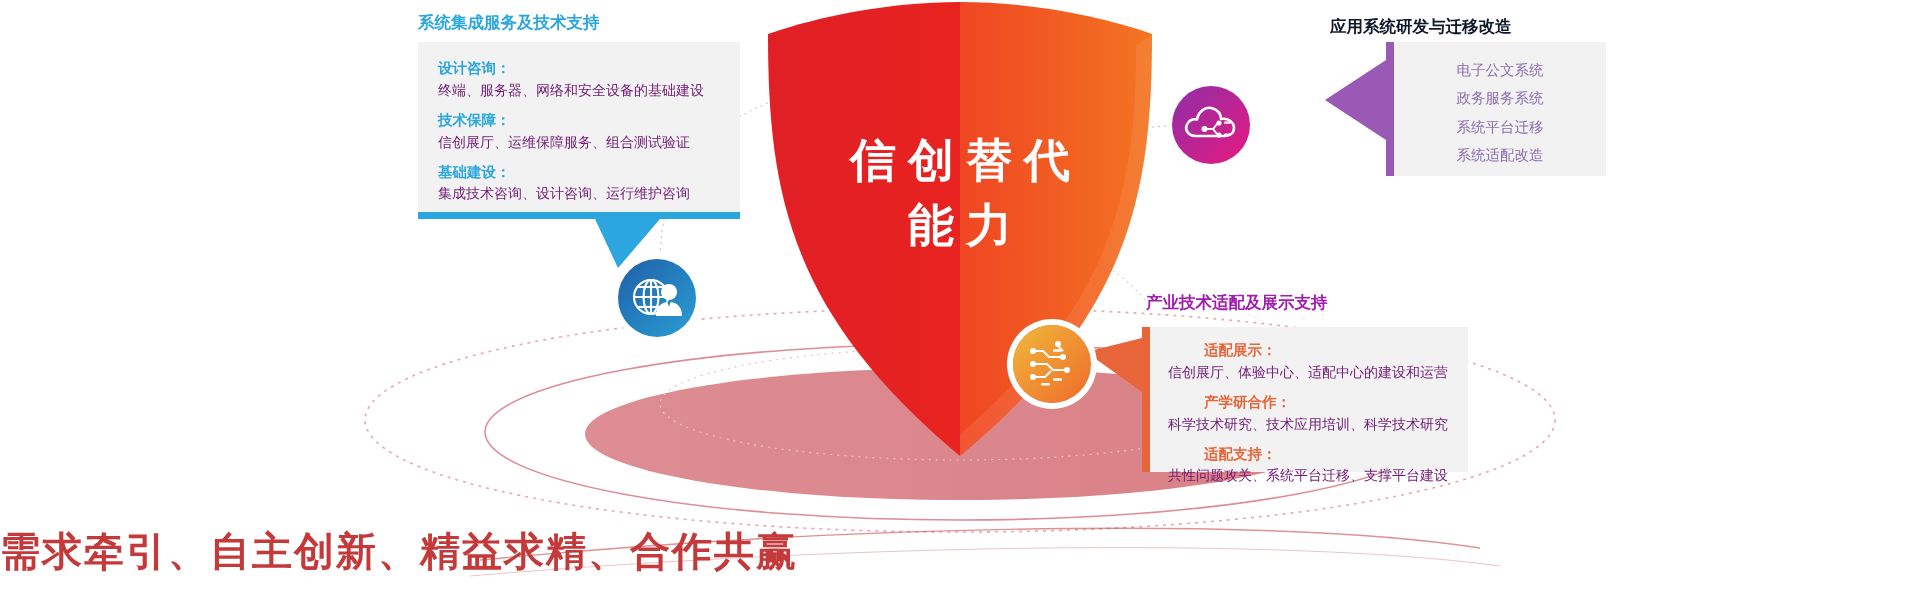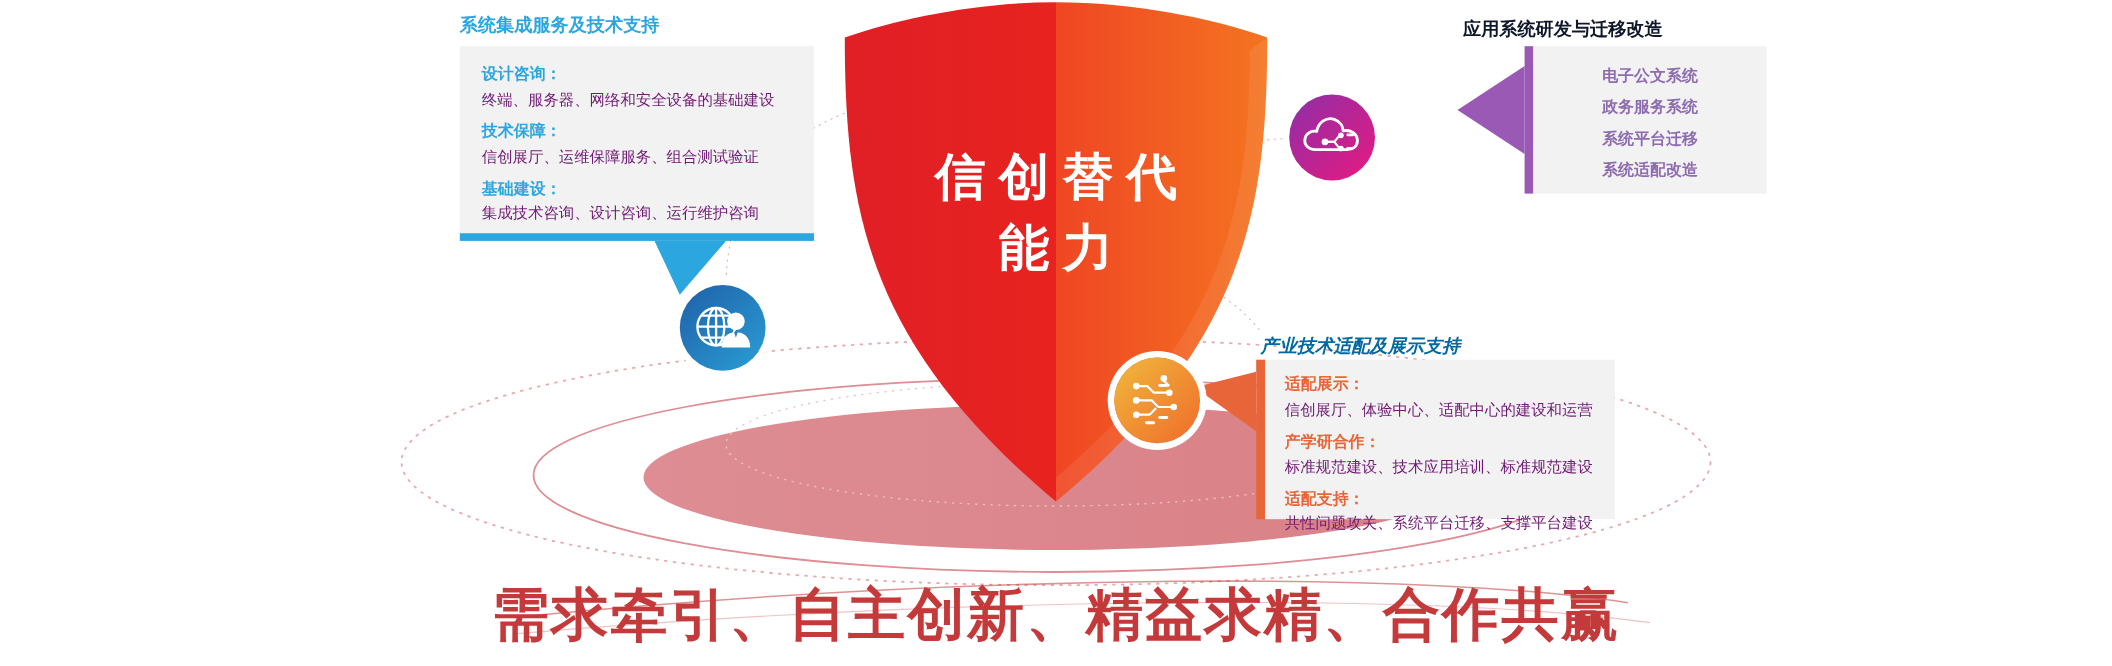--- a/index.html
+++ b/index.html
@@ -107,7 +107,6 @@
     color: #8e6cb0;
     line-height: 1.96;
     white-space: nowrap;
-    font-weight: bold;
   }
 
   

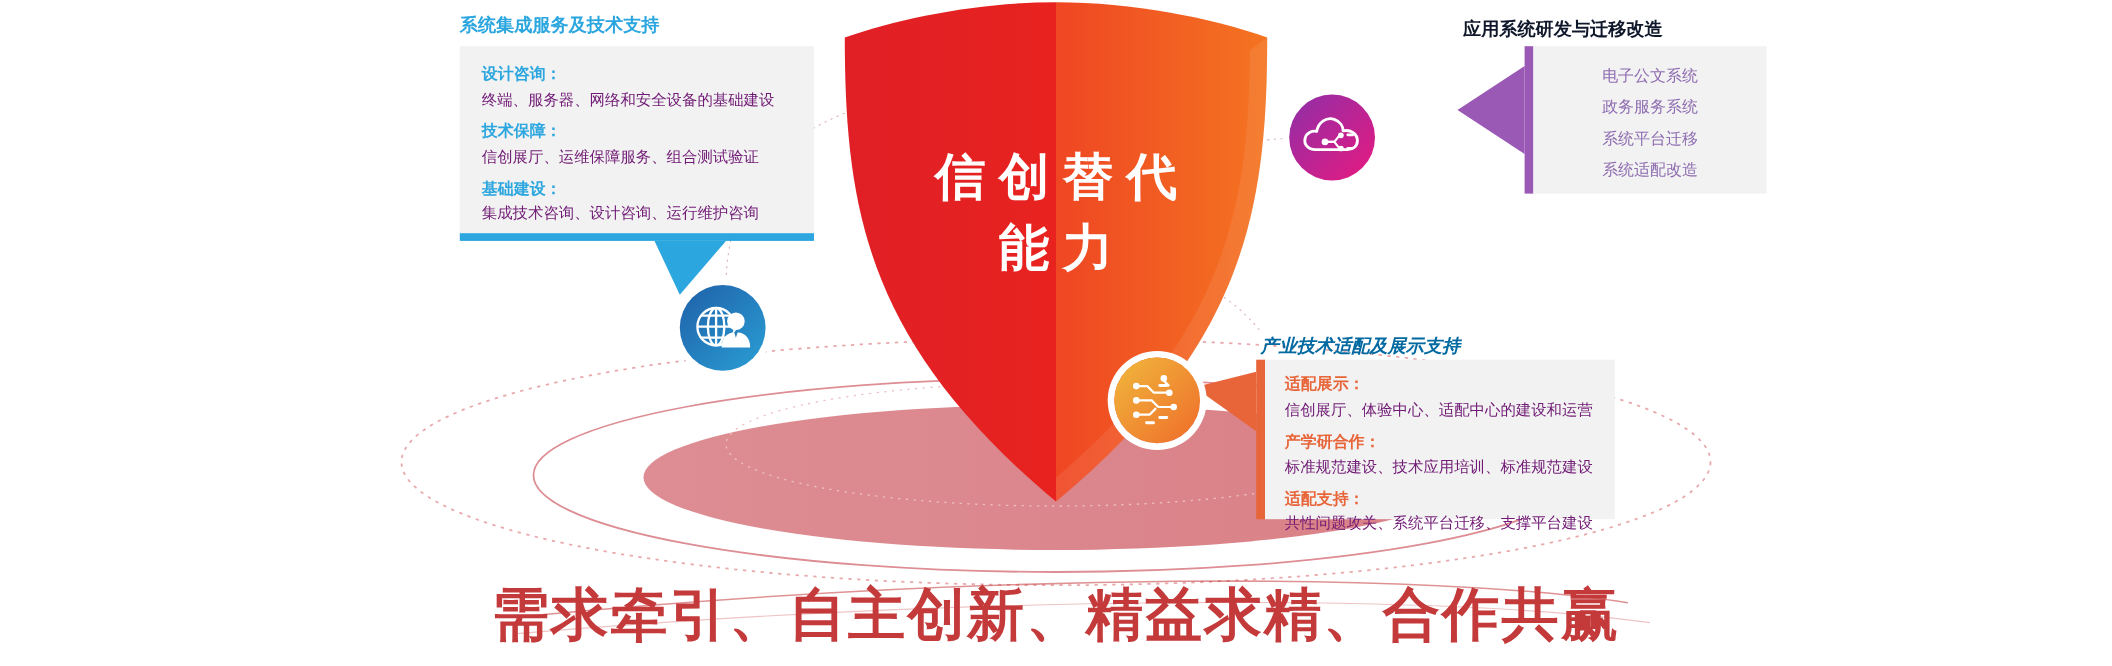--- a/index.html
+++ b/index.html
@@ -117,7 +117,7 @@
     height: 145px;
     padding: 13px 14px 8px 18px;
   }
-  .title-orange { left: 1146px; top: 304px; color: #0369a1; font-style: italic; }
+  .title-orange { left: 1146px; top: 292px; color: #a21caf; }
   .panel-orange .k { color: #e8653a; }
 
   

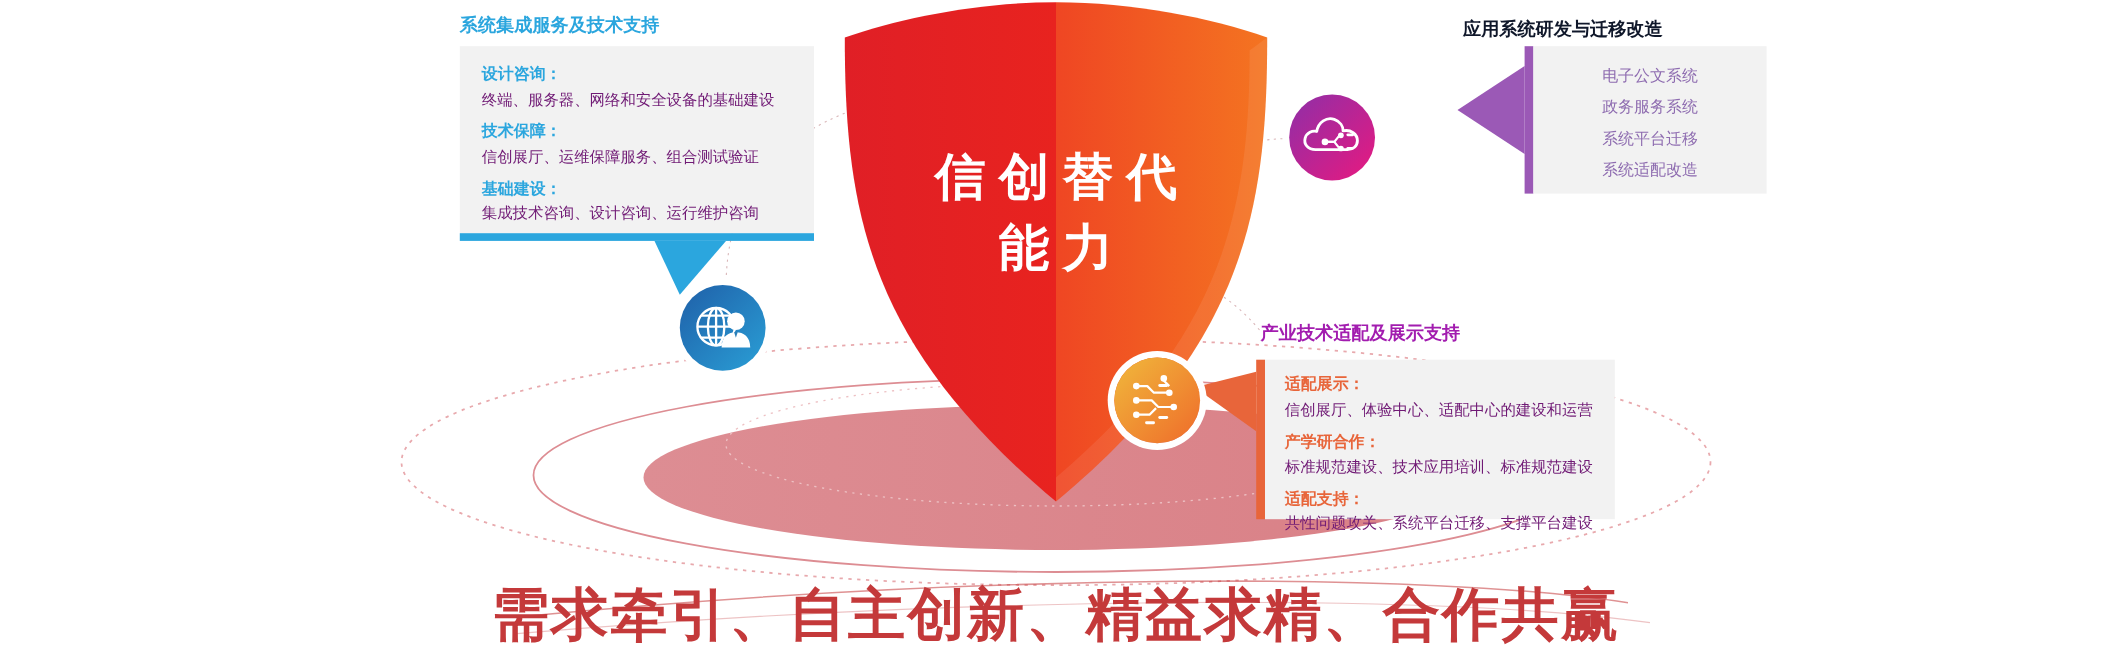--- a/index.html
+++ b/index.html
@@ -118,7 +118,7 @@
     padding: 13px 14px 8px 18px;
   }
   .title-orange { left: 1146px; top: 292px; color: #a21caf; }
-  .panel-orange .k { color: #e8653a; }
+  .panel-orange .k { color: #e8653a; margin-left: 36px; }
 
   
   .icon-circle {

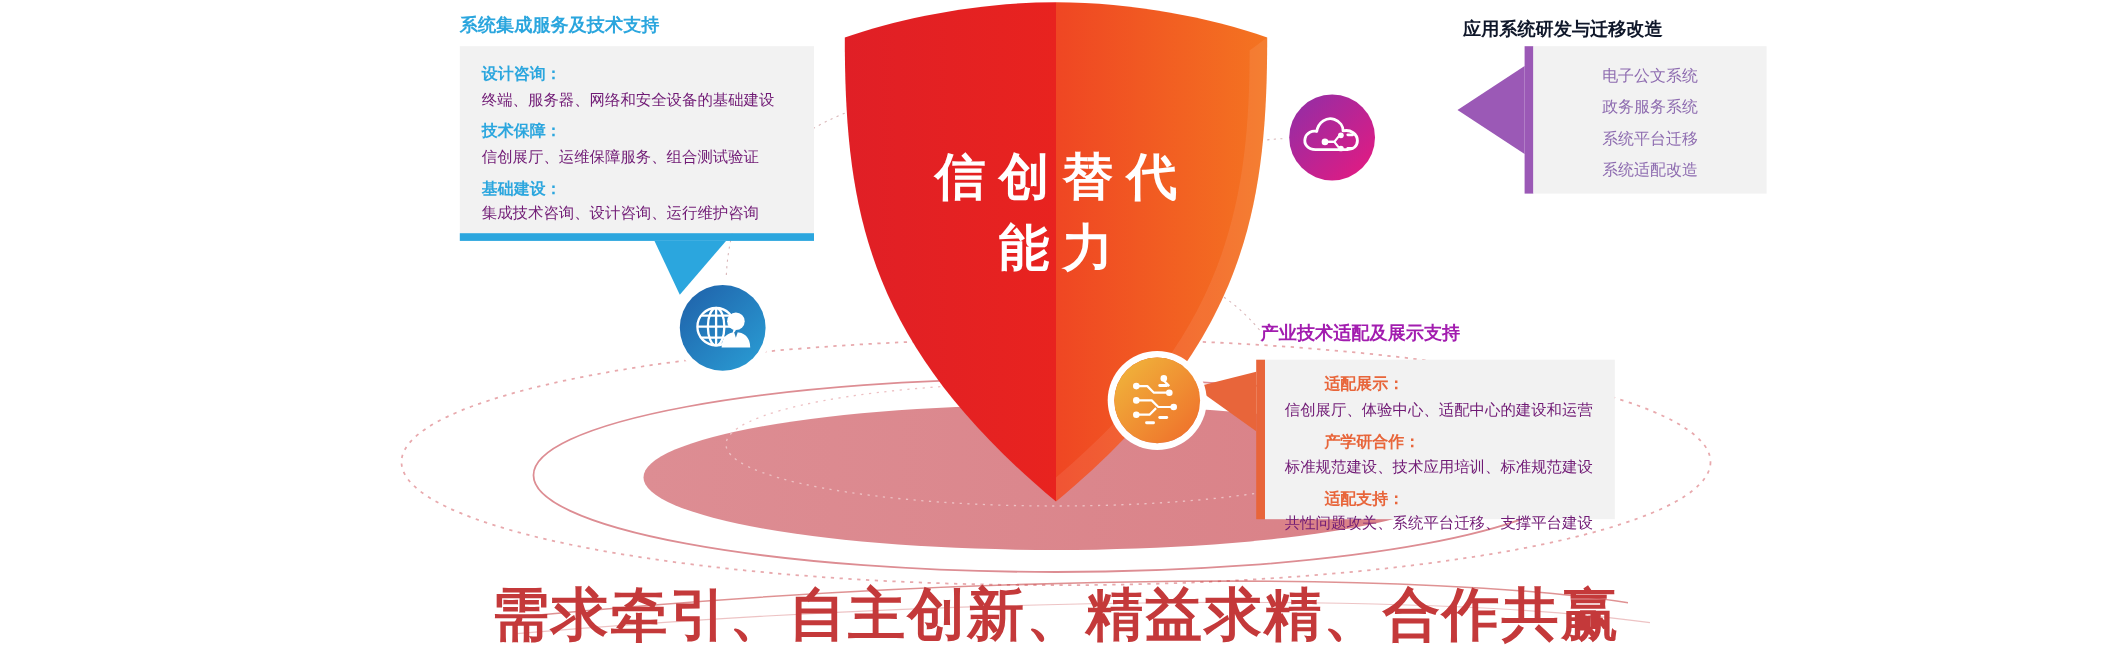--- a/index.html
+++ b/index.html
@@ -247,7 +247,7 @@
     </div>
     <div class="kv">
       <div class="k">产学研合作：</div>
-      <div class="v">标准规范建设、技术应用培训、标准规范建设</div>
+      <div class="v">科学技术研究、技术应用培训、科学技术研究</div>
     </div>
     <div class="kv">
       <div class="k">适配支持：</div>

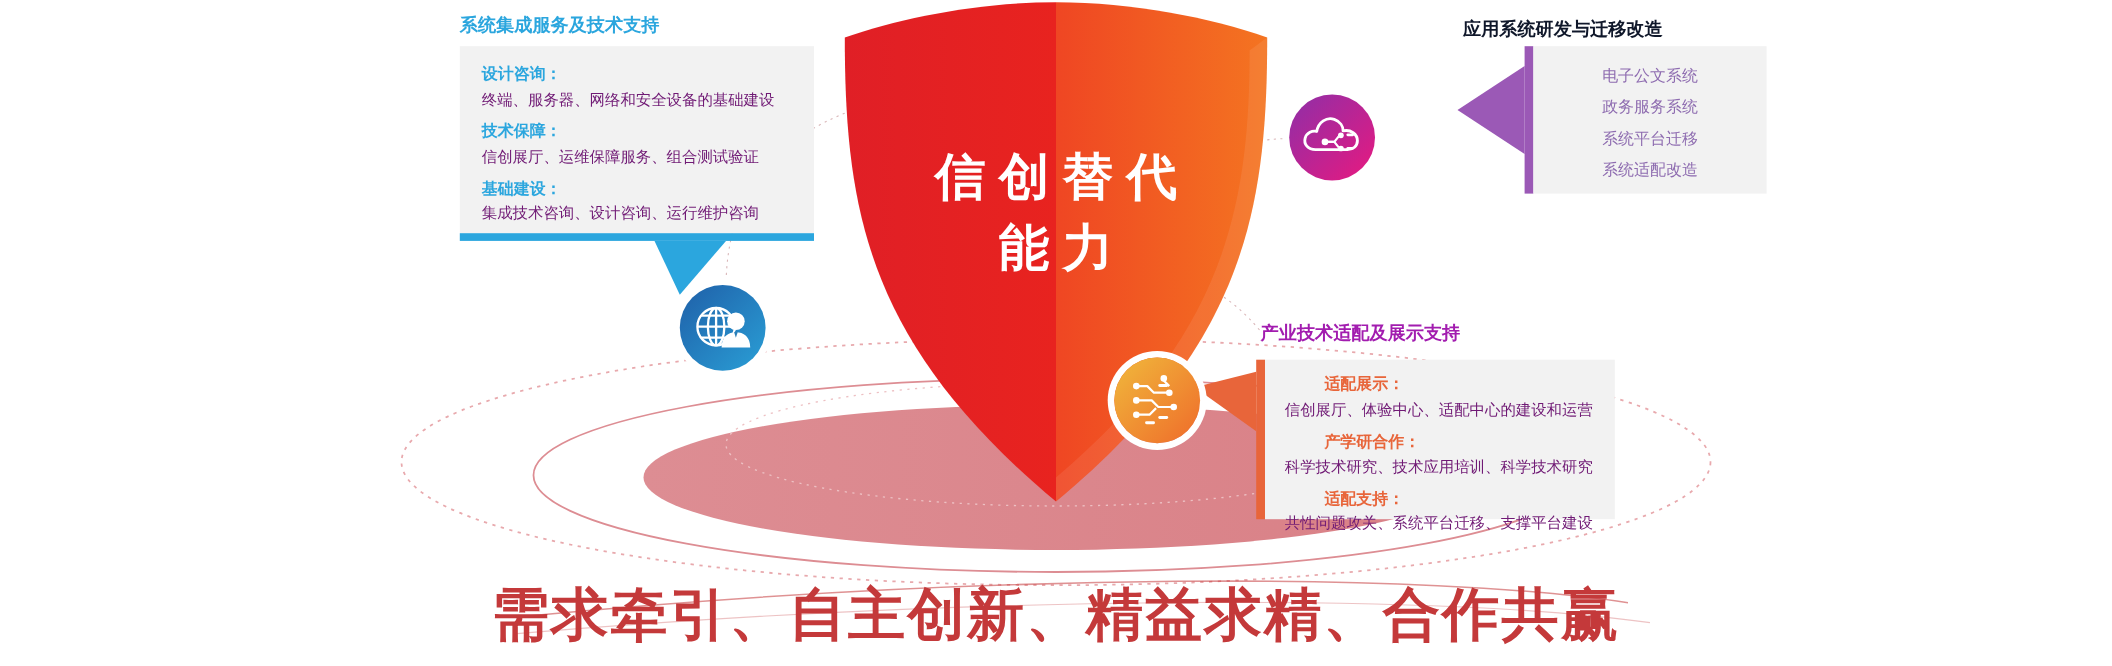--- a/index.html
+++ b/index.html
@@ -140,8 +140,7 @@
     left: 0;
     top: 524px;
     width: 1920px;
-    text-align: center;
-    font-size: 52px;
+    font-size: 40px;
     font-weight: 700;
     color: #c4393a;
     letter-spacing: 2px;

